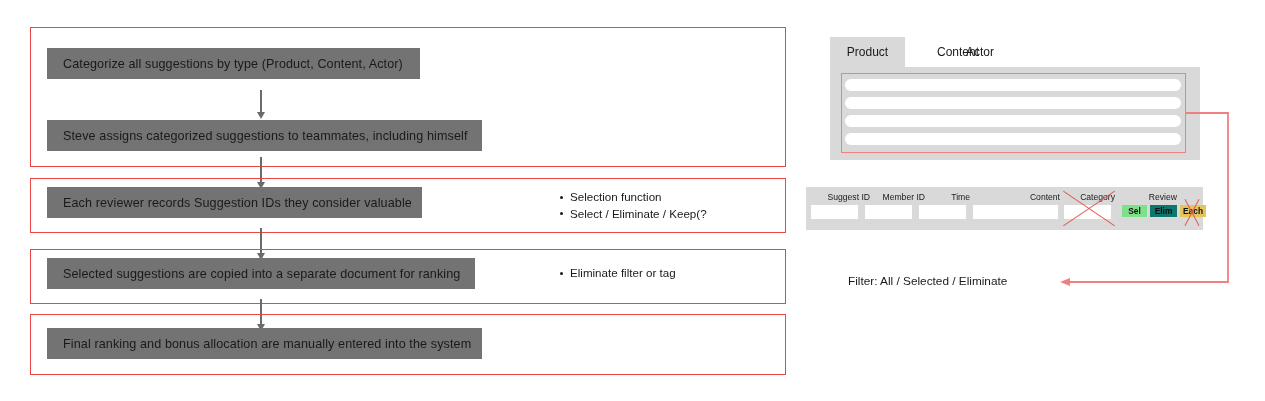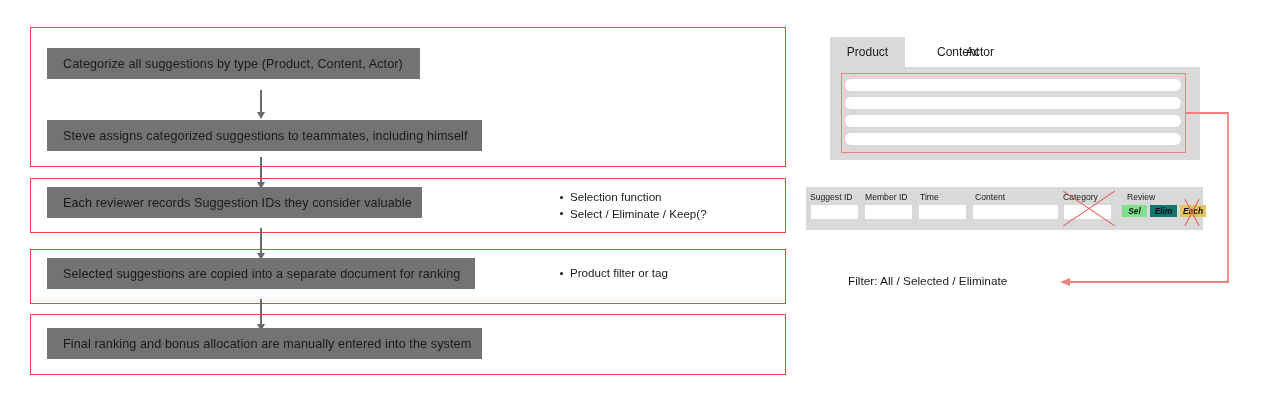--- a/index.html
+++ b/index.html
@@ -95,7 +95,7 @@
     position:absolute;
     font-size:8.6px;
     color:#1a1a1a;
-    text-align:left;
+    text-align:right;
     white-space:nowrap;
   }
   .field{

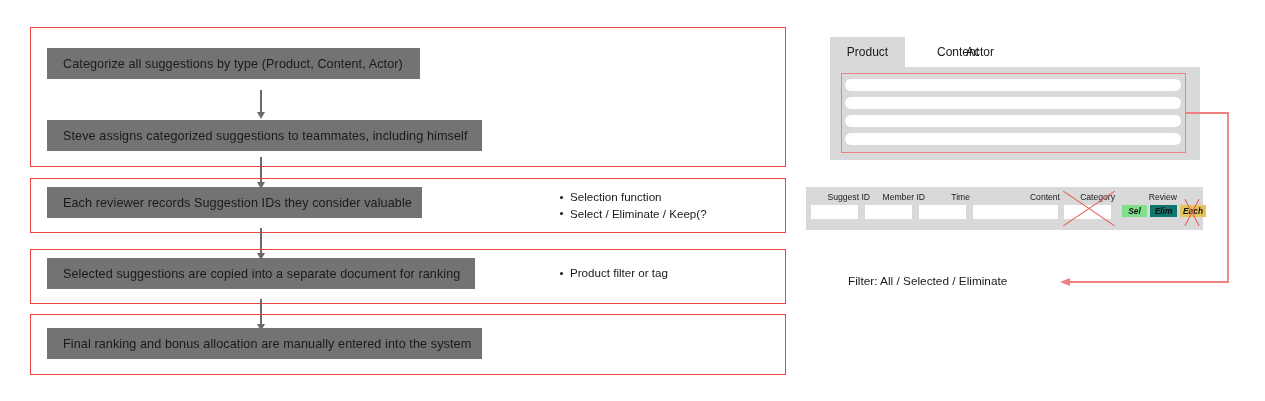--- a/index.html
+++ b/index.html
@@ -109,7 +109,6 @@
     color:#101010;
     line-height:12px;
     font-weight:bold;
-    font-style:italic;
   }
   .chip.sel{background:#7ee08a;}
   .chip.elim{background:#0f766e;}

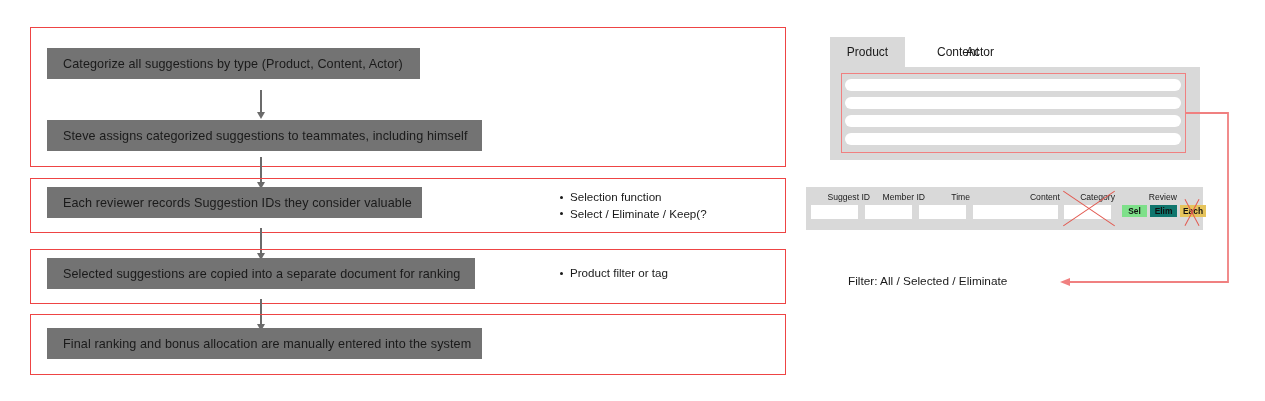--- a/index.html
+++ b/index.html
@@ -165,7 +165,7 @@
   <div class="step-box" style="left:47px;top:258px;width:428px;height:31px;">Selected suggestions are copied into a separate document for ranking</div>
   <div class="notes" style="left:556px;top:265px;">
     <ul>
-      <li>Product filter or tag</li>
+      <li>Eliminate filter or tag</li>
     </ul>
   </div>
 

